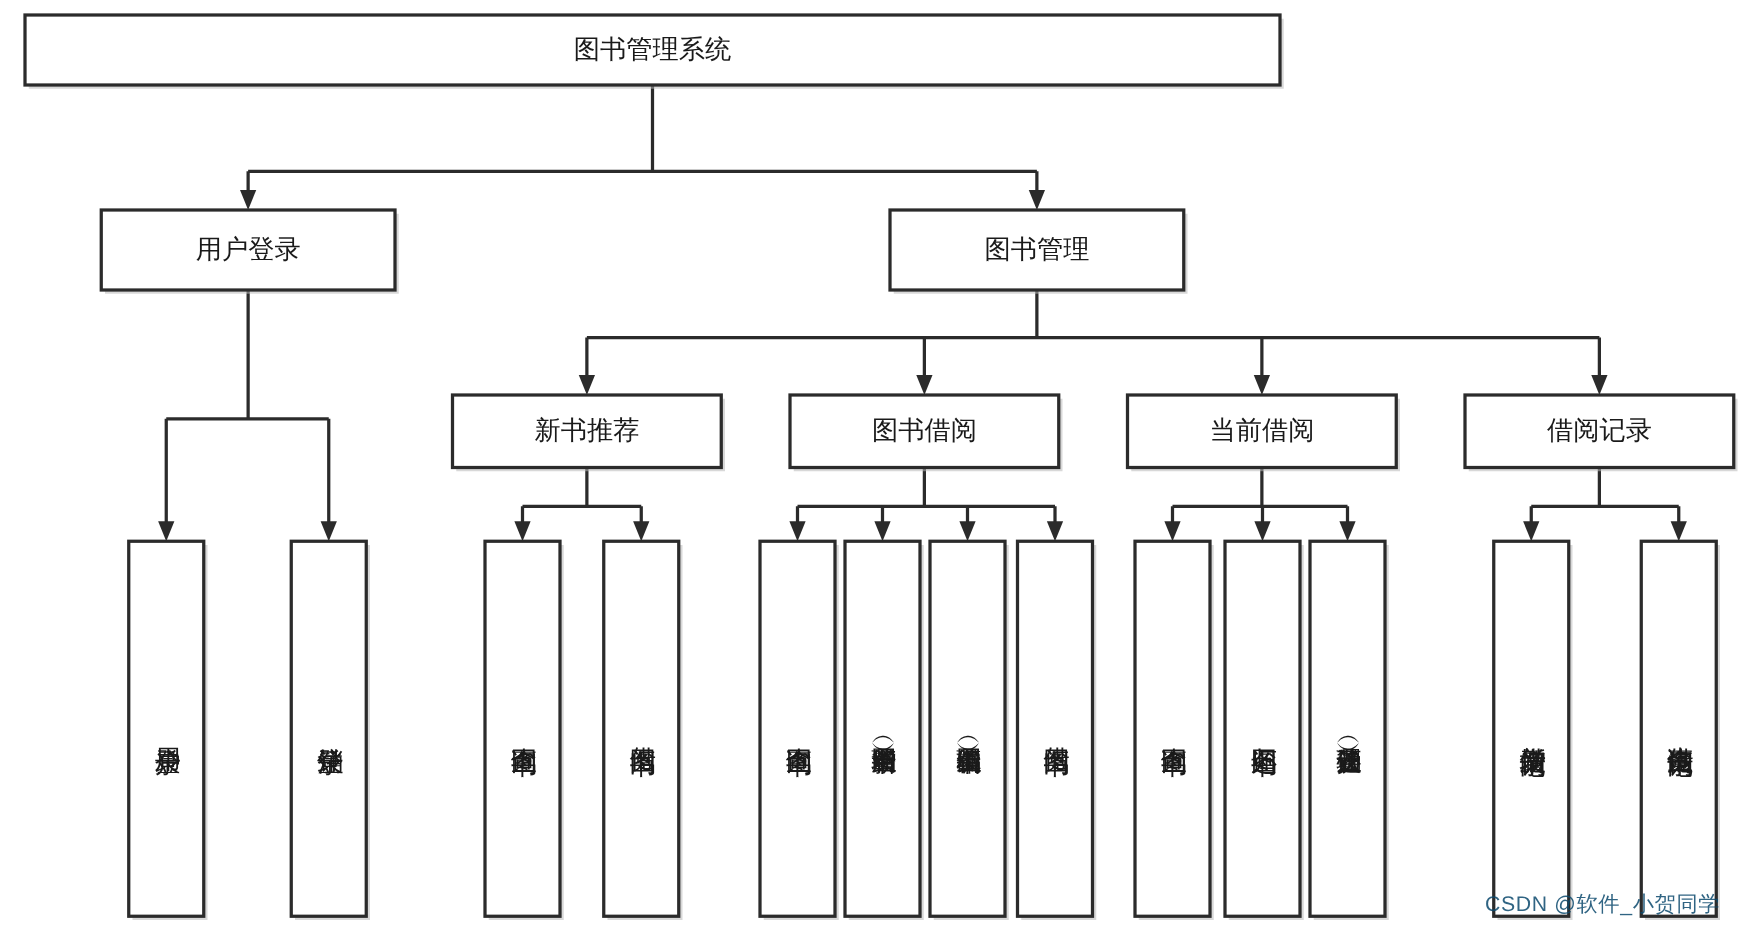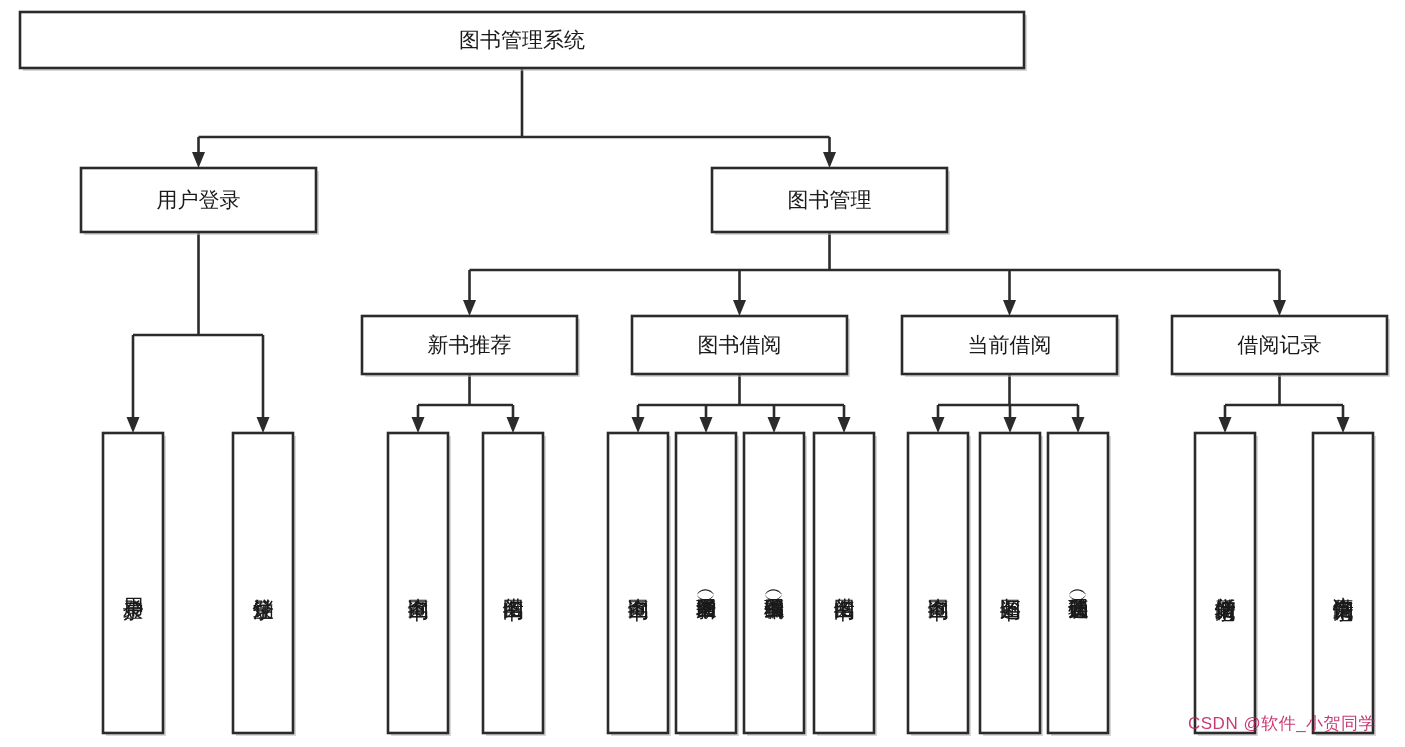--- a/index.html
+++ b/index.html
@@ -78,7 +78,7 @@
     top: 712px;
     font-family: "Liberation Sans", "DejaVu Sans", sans-serif;
     font-size: 17px;
-    color: #be185d;
+    color: #0c4a6e;
     opacity: 0.85;
     white-space: nowrap;
     letter-spacing: 0.5px;

